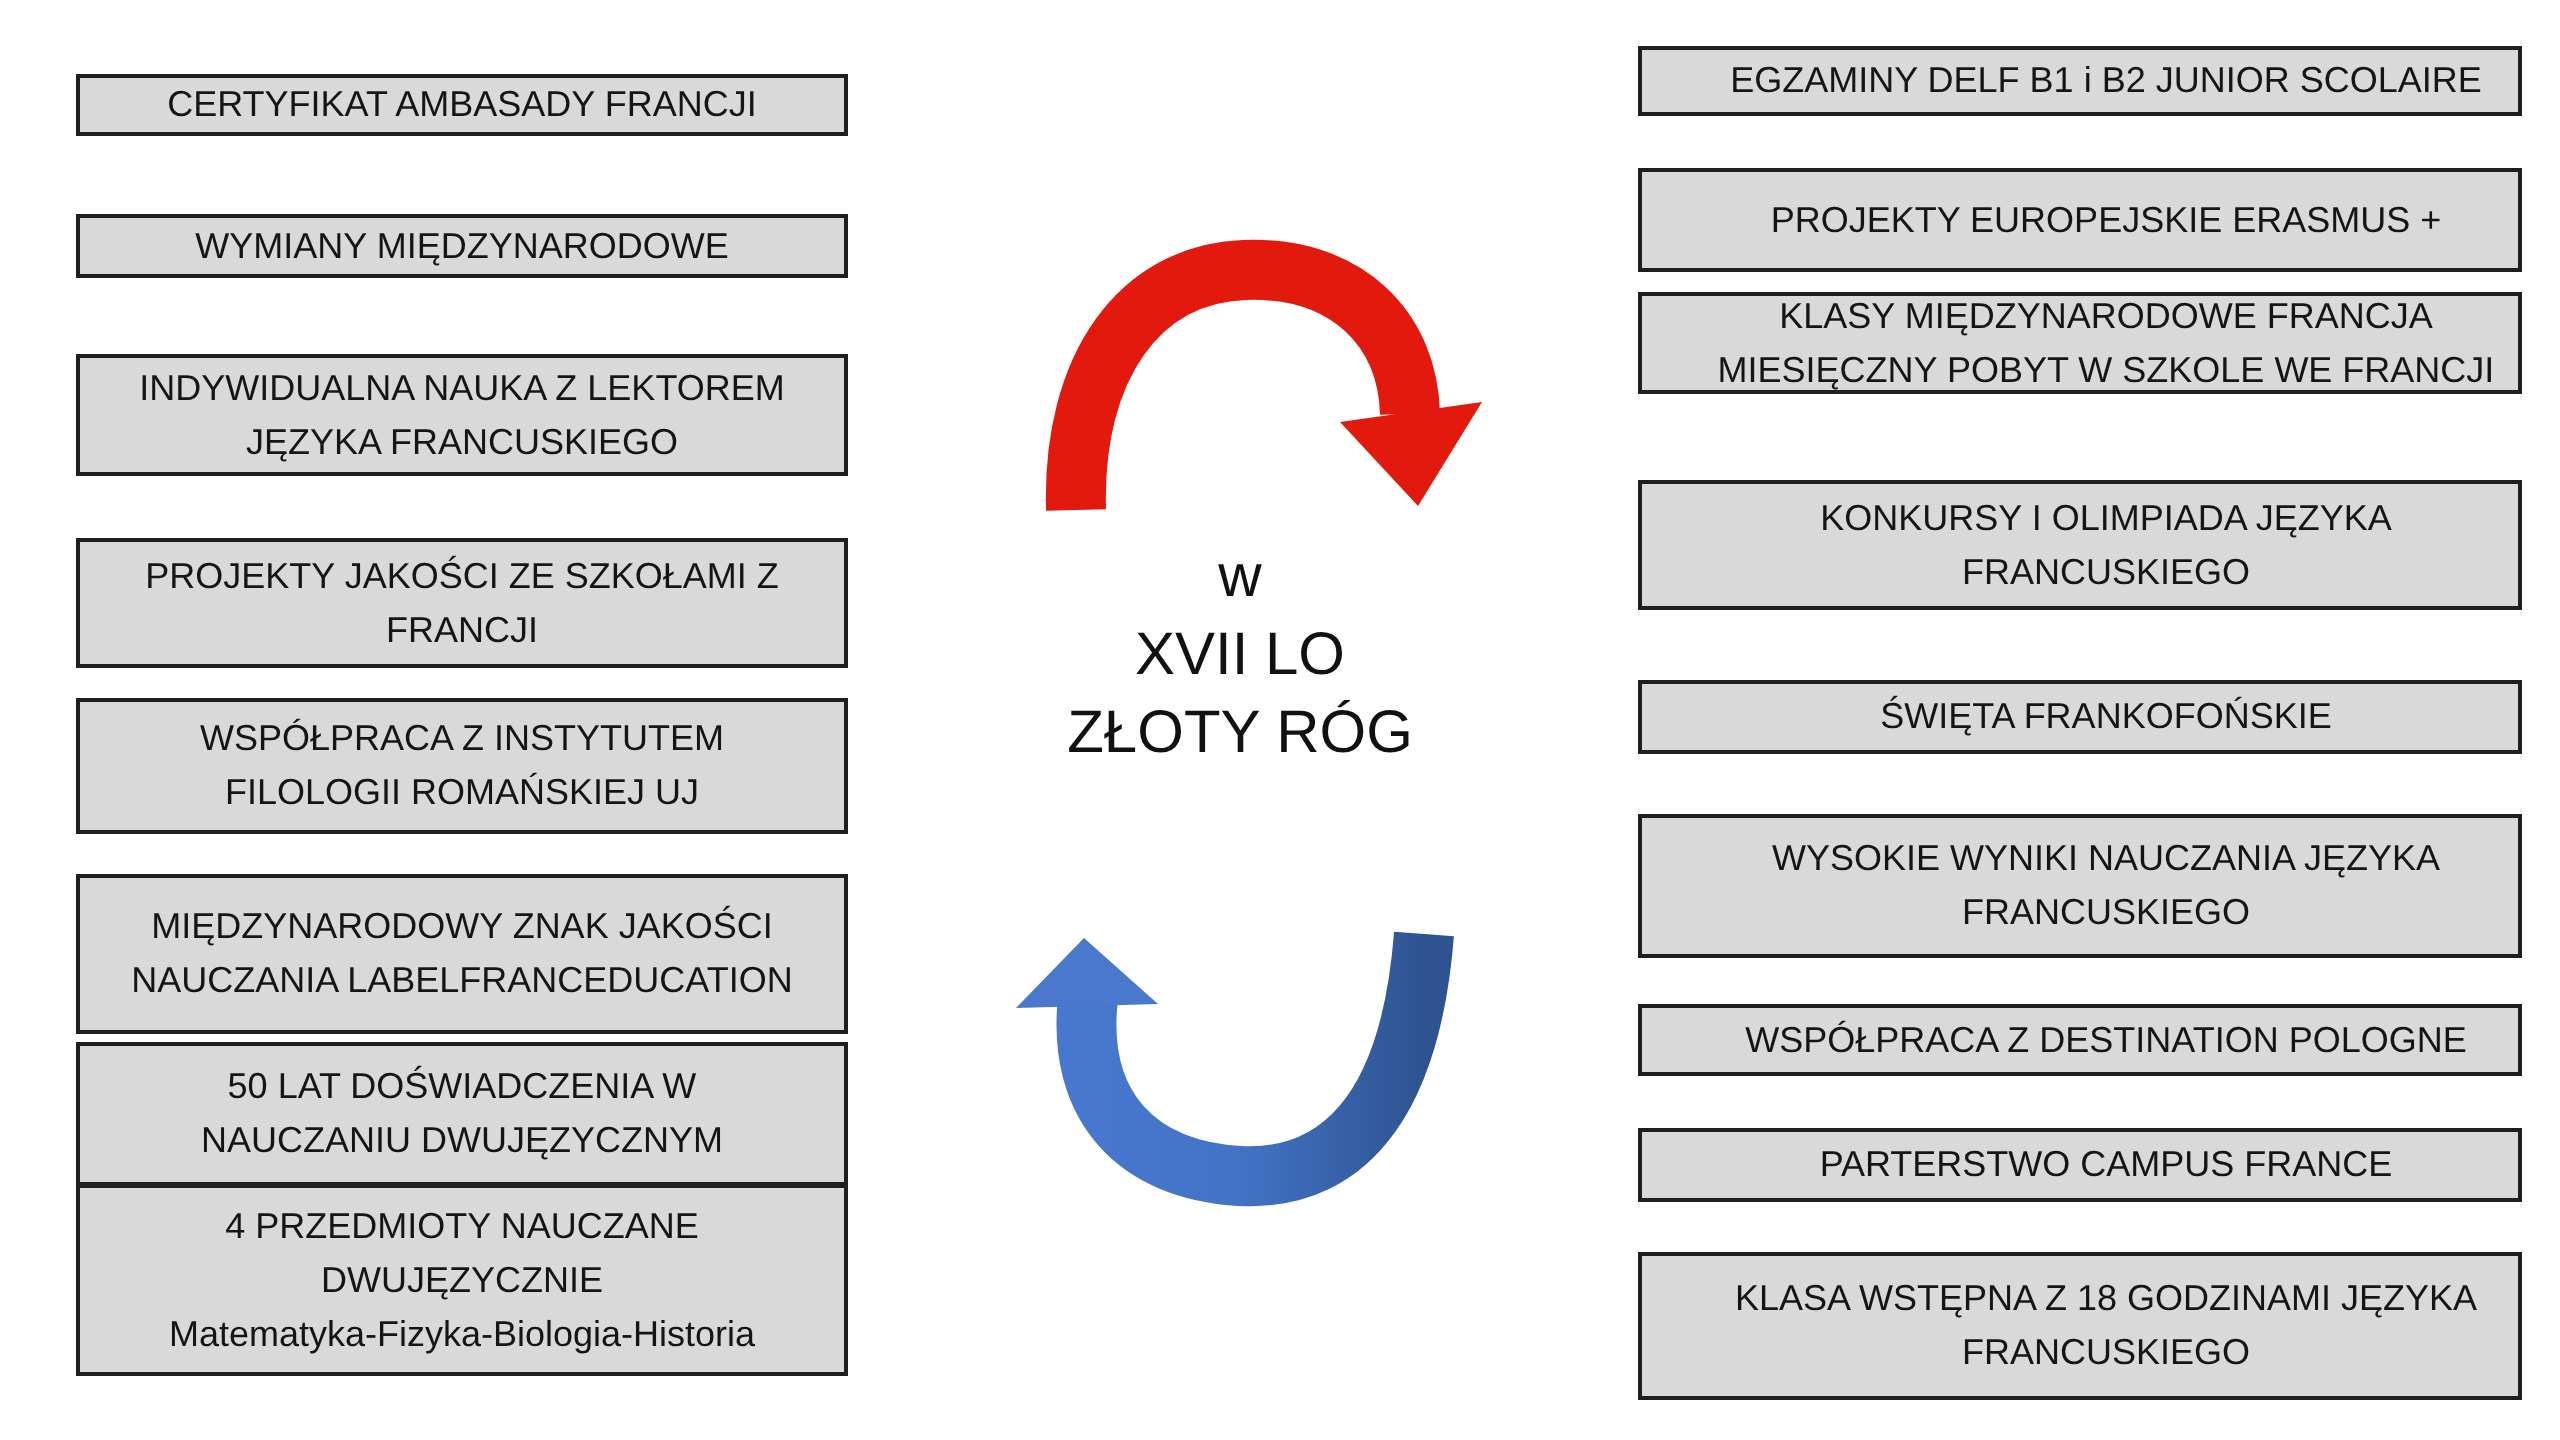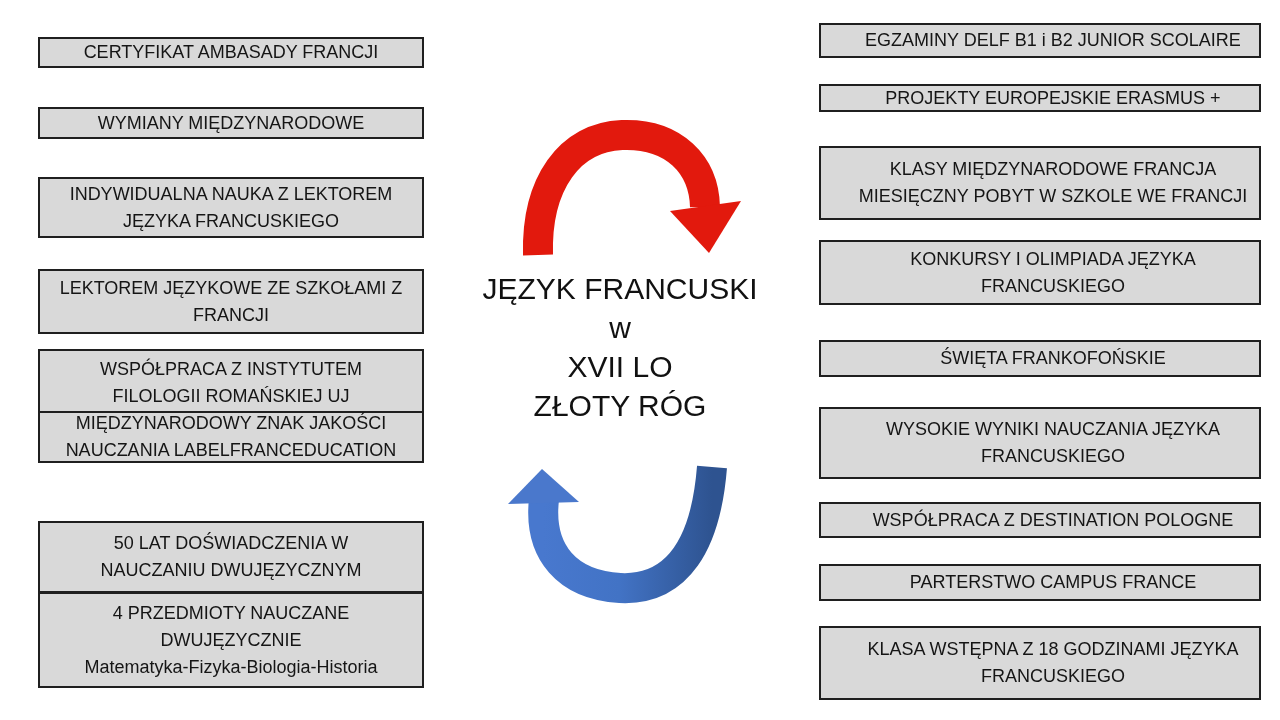--- a/index.html
+++ b/index.html
@@ -71,7 +71,7 @@
 <div class="box right-col" style="top:23px;height:35px">
     <span>EGZAMINY DELF B1 i B2 JUNIOR SCOLAIRE</span>
   </div>
-<div class="box right-col" style="top:84px;height:28px">
+<div class="box right-col" style="top:84px;height:52px">
     <span>PROJEKTY EUROPEJSKIE ERASMUS +</span>
   </div>
 <div class="box right-col" style="top:146px;height:74px">

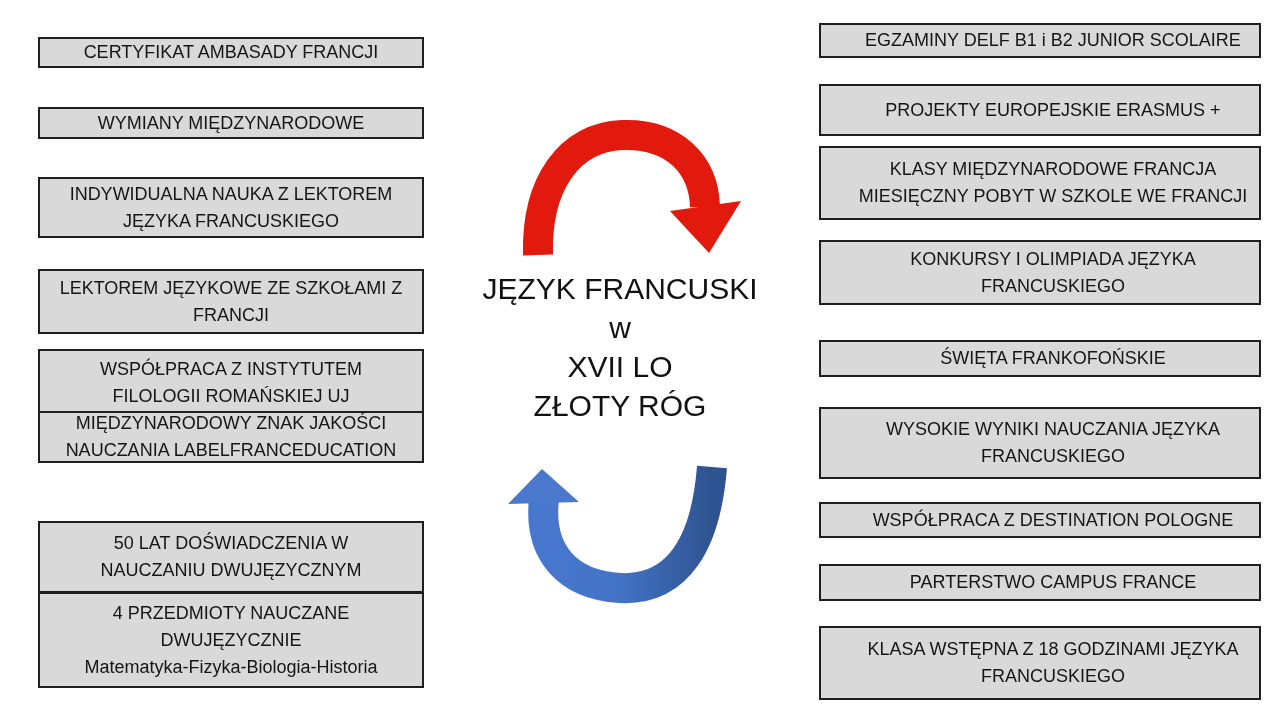--- a/index.html
+++ b/index.html
@@ -74,7 +74,7 @@
 <div class="box right-col" style="top:84px;height:52px">
     <span>PROJEKTY EUROPEJSKIE ERASMUS +</span>
   </div>
-<div class="box right-col" style="top:146px;height:74px">
+<div class="box right-col" style="top:146px;height:51px">
     <span>KLASY MIĘDZYNARODOWE FRANCJA
 MIESIĘCZNY POBYT W SZKOLE WE FRANCJI</span>
   </div>

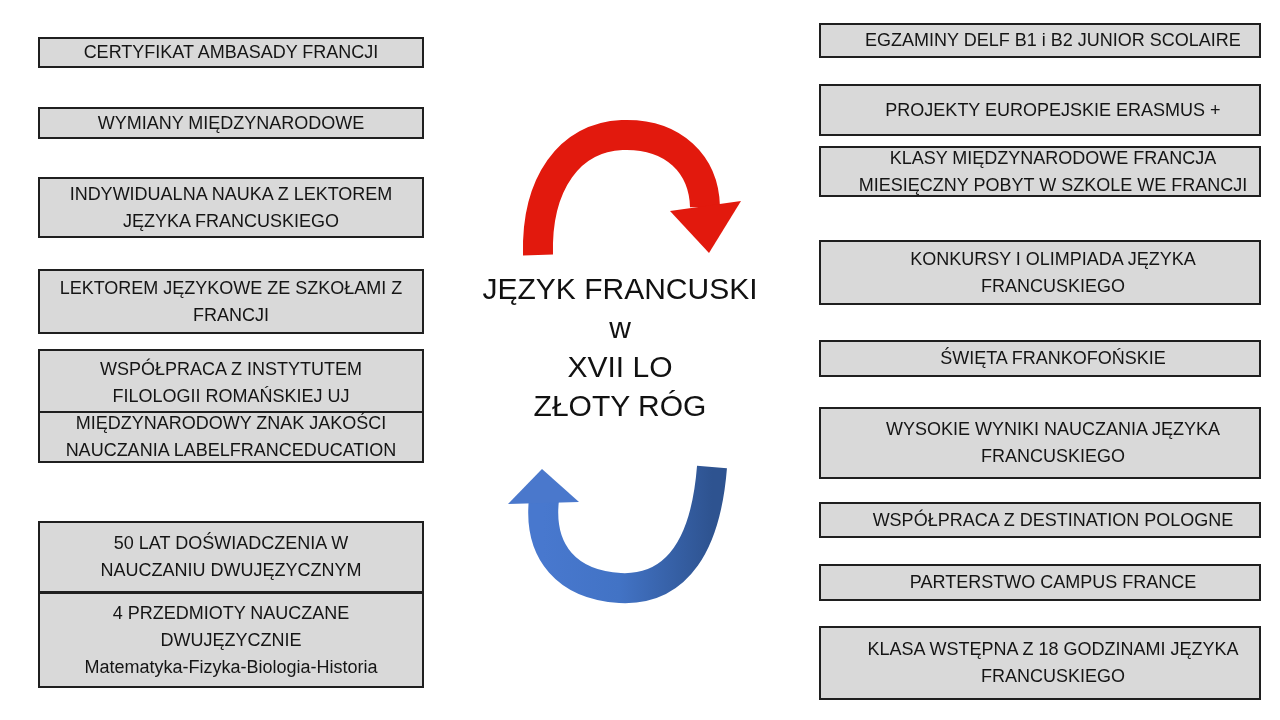--- a/index.html
+++ b/index.html
@@ -47,7 +47,7 @@
 JĘZYKA FRANCUSKIEGO</span>
   </div>
 <div class="box left-col" style="top:269px;height:65px">
-    <span>LEKTOREM JĘZYKOWE ZE SZKOŁAMI Z
+    <span>PROJEKTY JAKOŚCI ZE SZKOŁAMI Z
 FRANCJI</span>
   </div>
 <div class="box left-col" style="top:349px;height:68px">

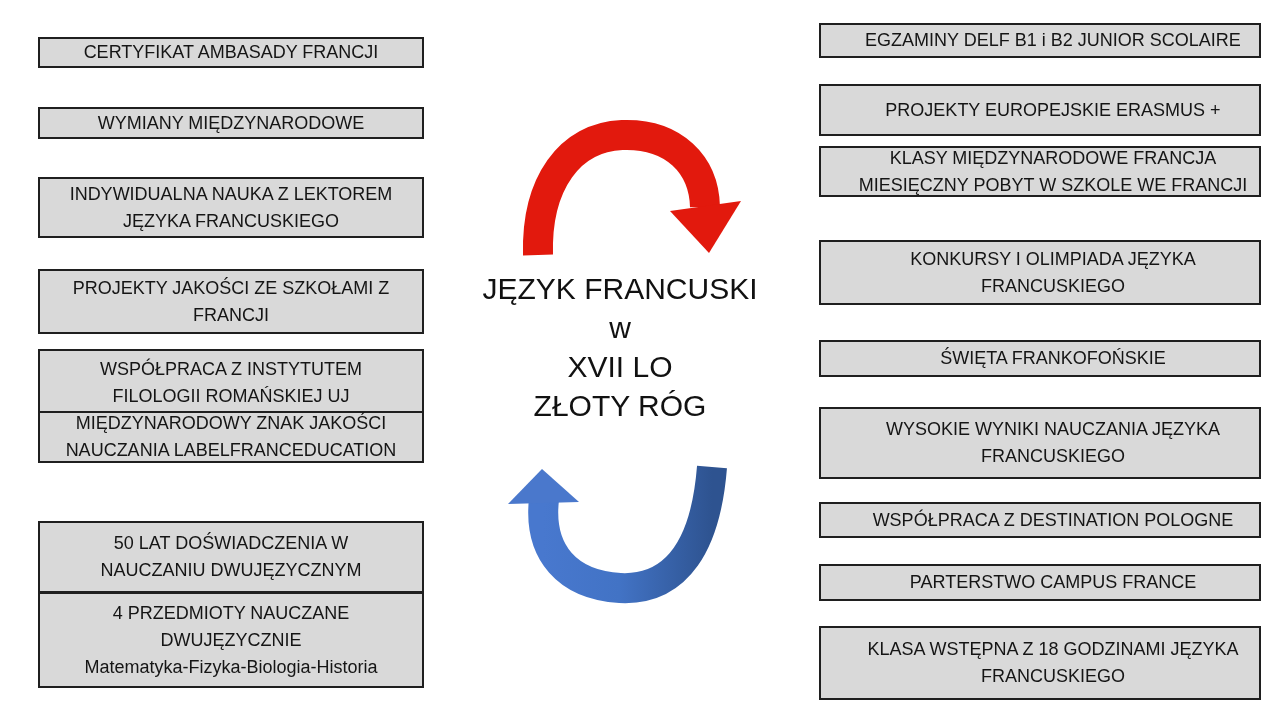--- a/index.html
+++ b/index.html
@@ -101,7 +101,6 @@
   </div>
 
 <div class="center-title">
-  <div>JĘZYK FRANCUSKI</div>
   <div>w</div>
   <div>XVII LO</div>
   <div>ZŁOTY RÓG</div>

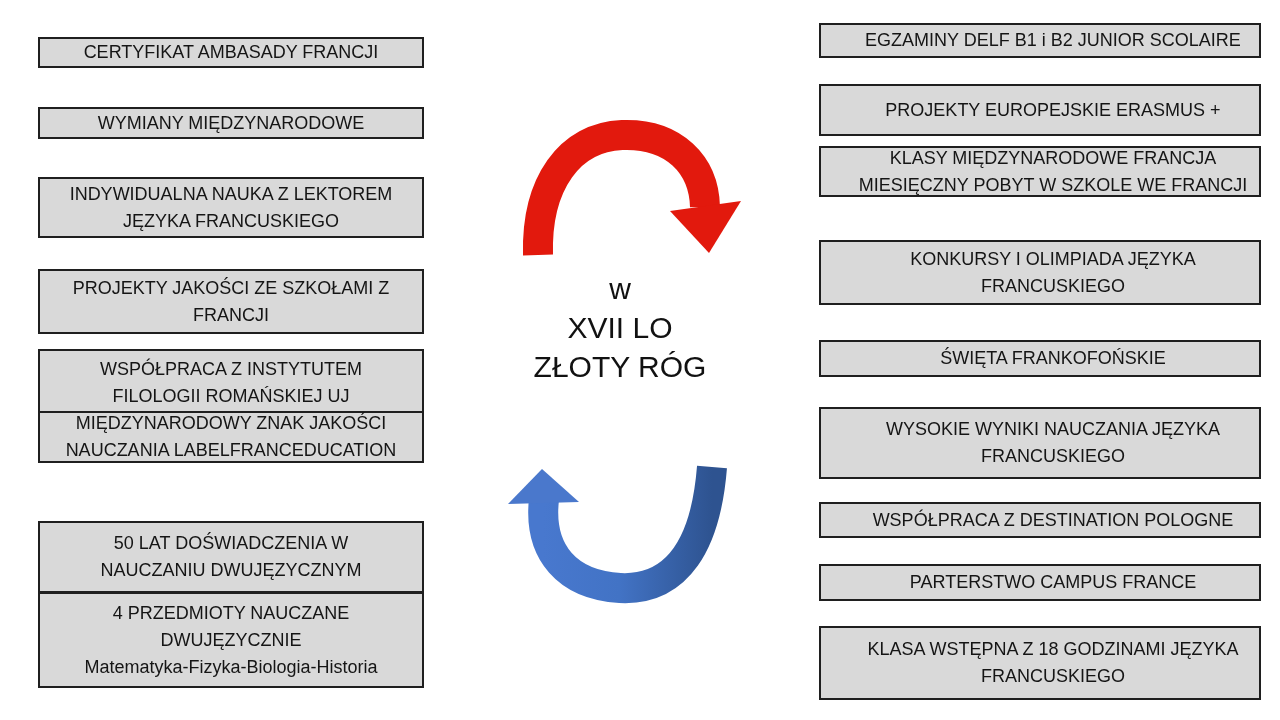--- a/index.html
+++ b/index.html
@@ -54,7 +54,7 @@
     <span>WSPÓŁPRACA Z INSTYTUTEM
 FILOLOGII ROMAŃSKIEJ UJ</span>
   </div>
-<div class="box left-col" style="top:411px;height:52px">
+<div class="box left-col" style="top:437px;height:80px">
     <span>MIĘDZYNARODOWY ZNAK JAKOŚCI
 NAUCZANIA LABELFRANCEDUCATION</span>
   </div>

